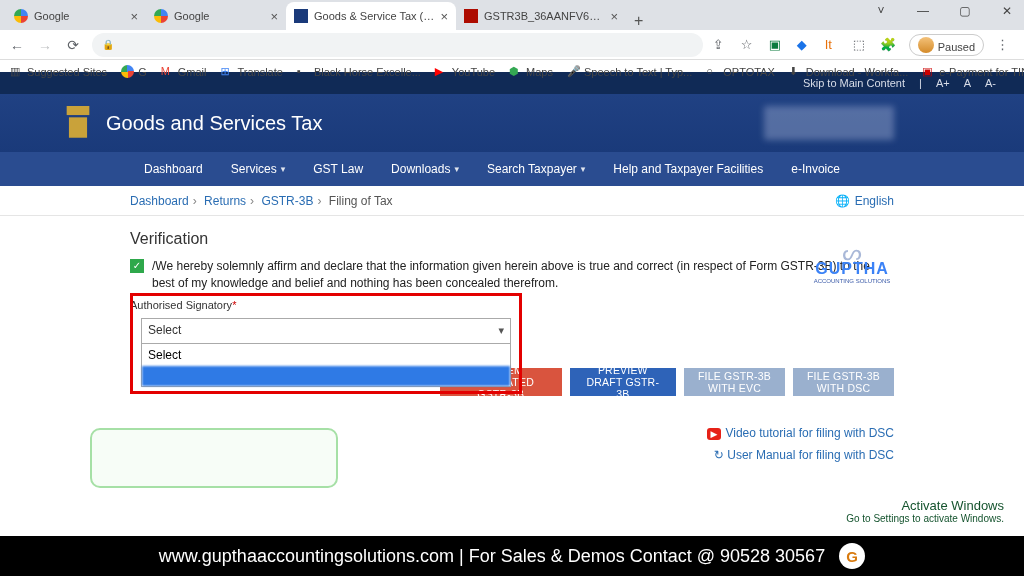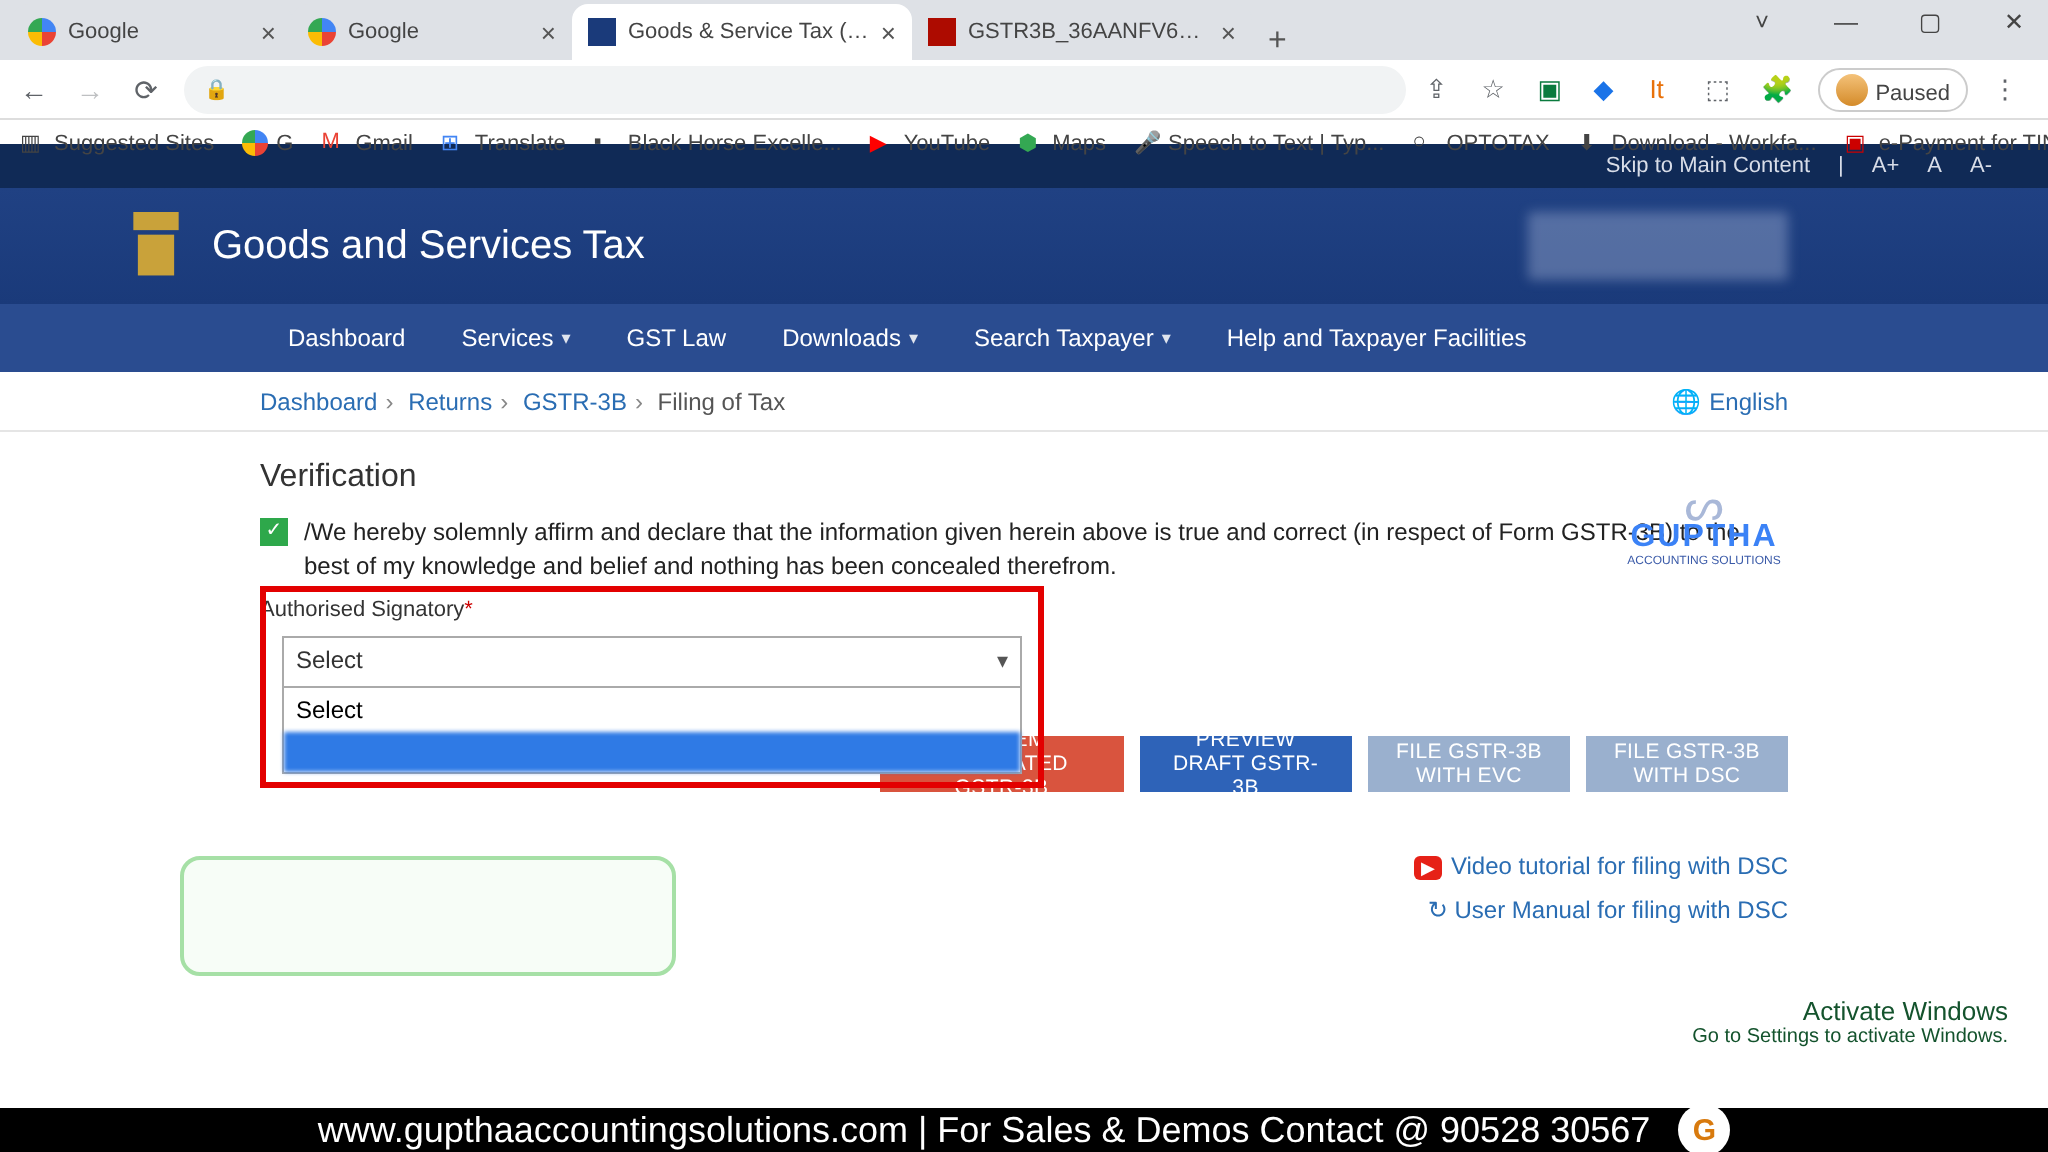--- a/index.html
+++ b/index.html
@@ -235,6 +235,7 @@
   <a class="caret-dn">Downloads</a>
   <a class="caret-dn">Search Taxpayer</a>
   <a>Help and Taxpayer Facilities</a>
+  <a>e-Invoice</a>
 </div>
 
 <div class="bc-row">

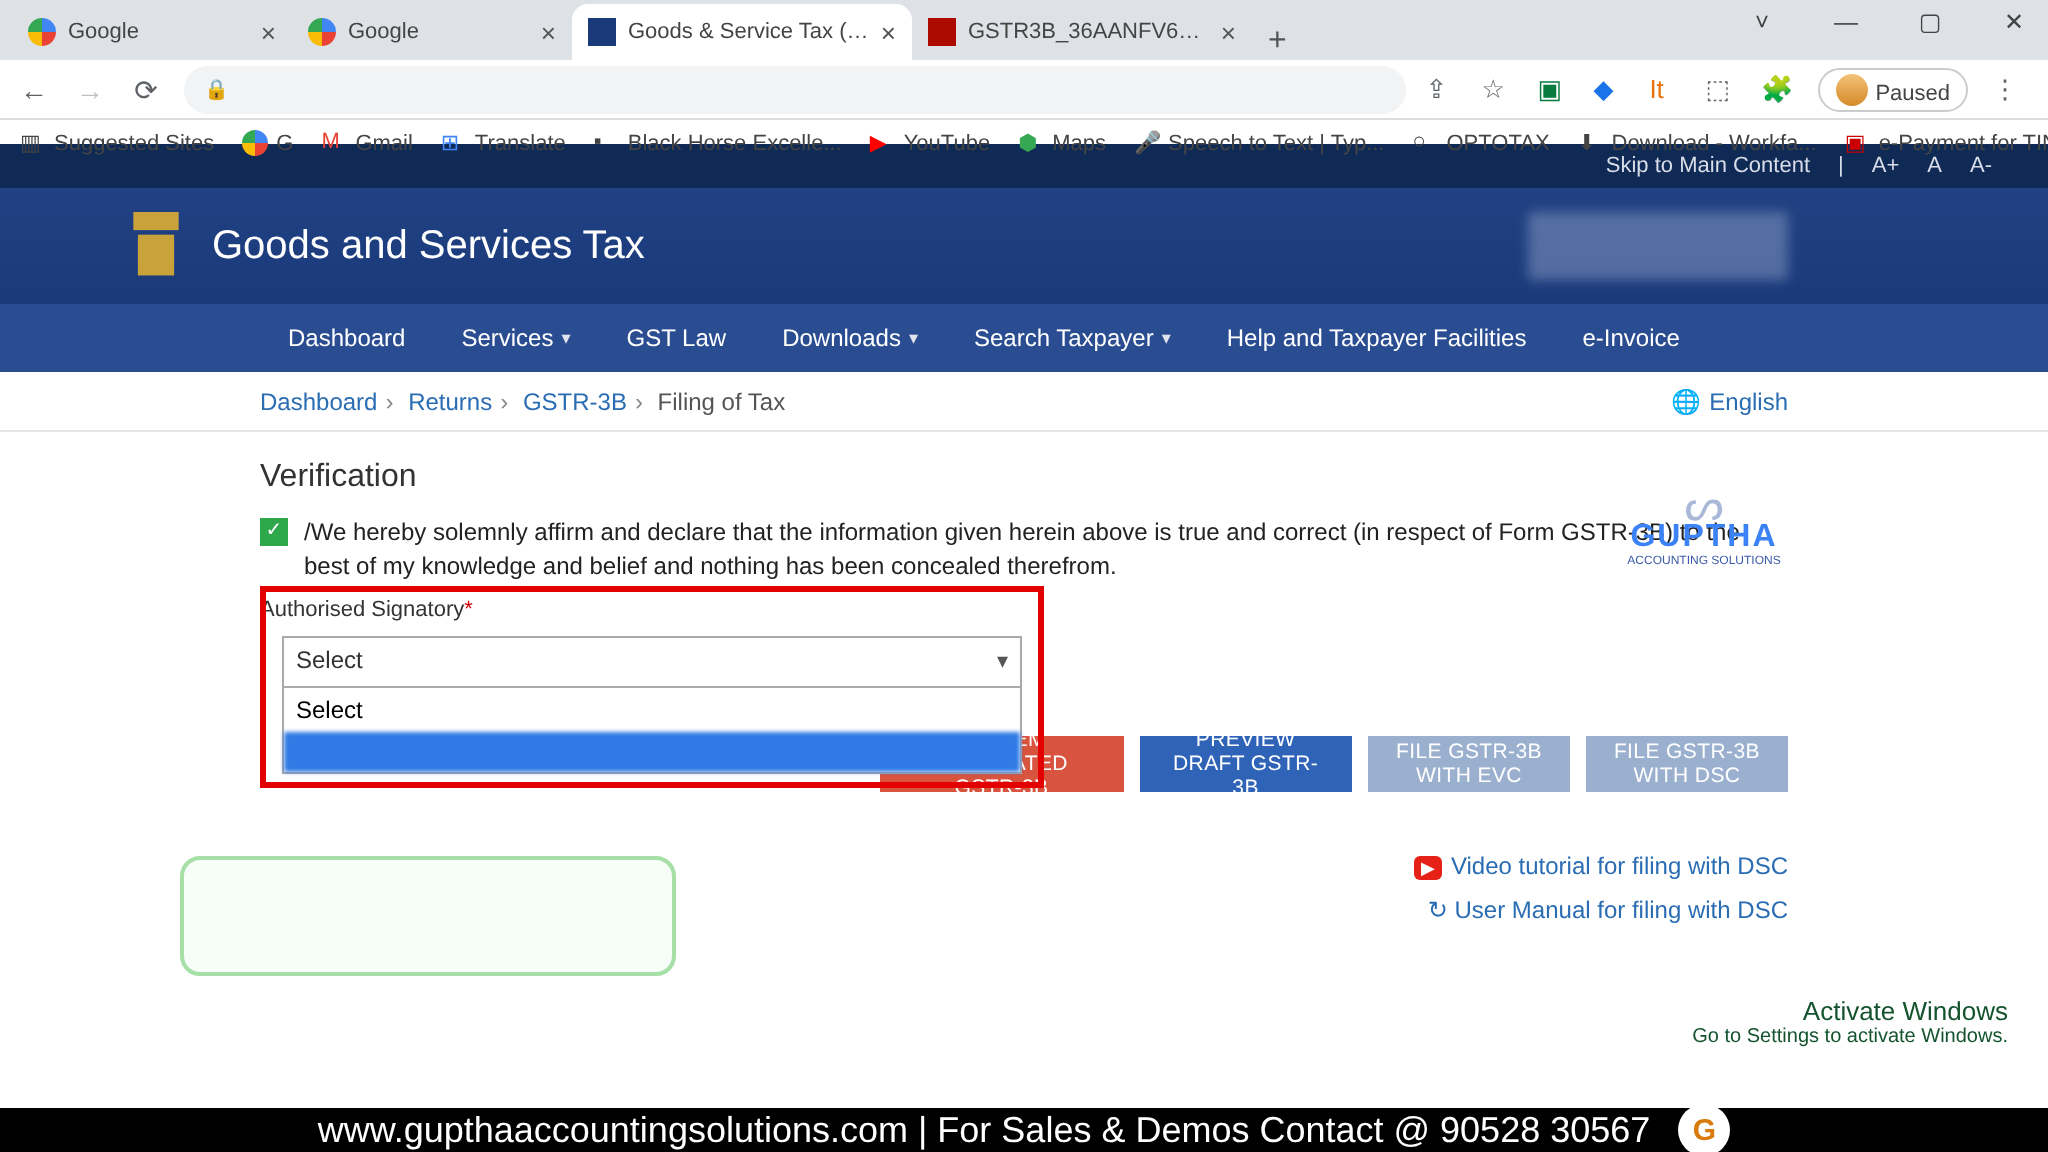--- a/index.html
+++ b/index.html
@@ -97,7 +97,7 @@
   .actwin .s { font-size: 10px; }
 
   
-  .bottom-banner { position: absolute; left: 0; bottom: 0; width: 100%; height: 22px; background: #000; color: #fff; display: flex; align-items: center; justify-content: center; font-family: Georgia, serif; font-size: 18px; gap: 8px; }
+  .bottom-banner { position: absolute; left: 0; bottom: 0; width: 100%; height: 40px; background: #000; color: #fff; display: flex; align-items: center; justify-content: center; font-family: Georgia, serif; font-size: 18px; gap: 8px; }
   .bottom-banner .logo-c { width: 26px; height: 26px; border-radius: 50%; background: #fff; display: flex; align-items: center; justify-content: center; color: #d87a0e; font-weight: bold; font-size: 15px; margin-left: 6px; }
 
   

